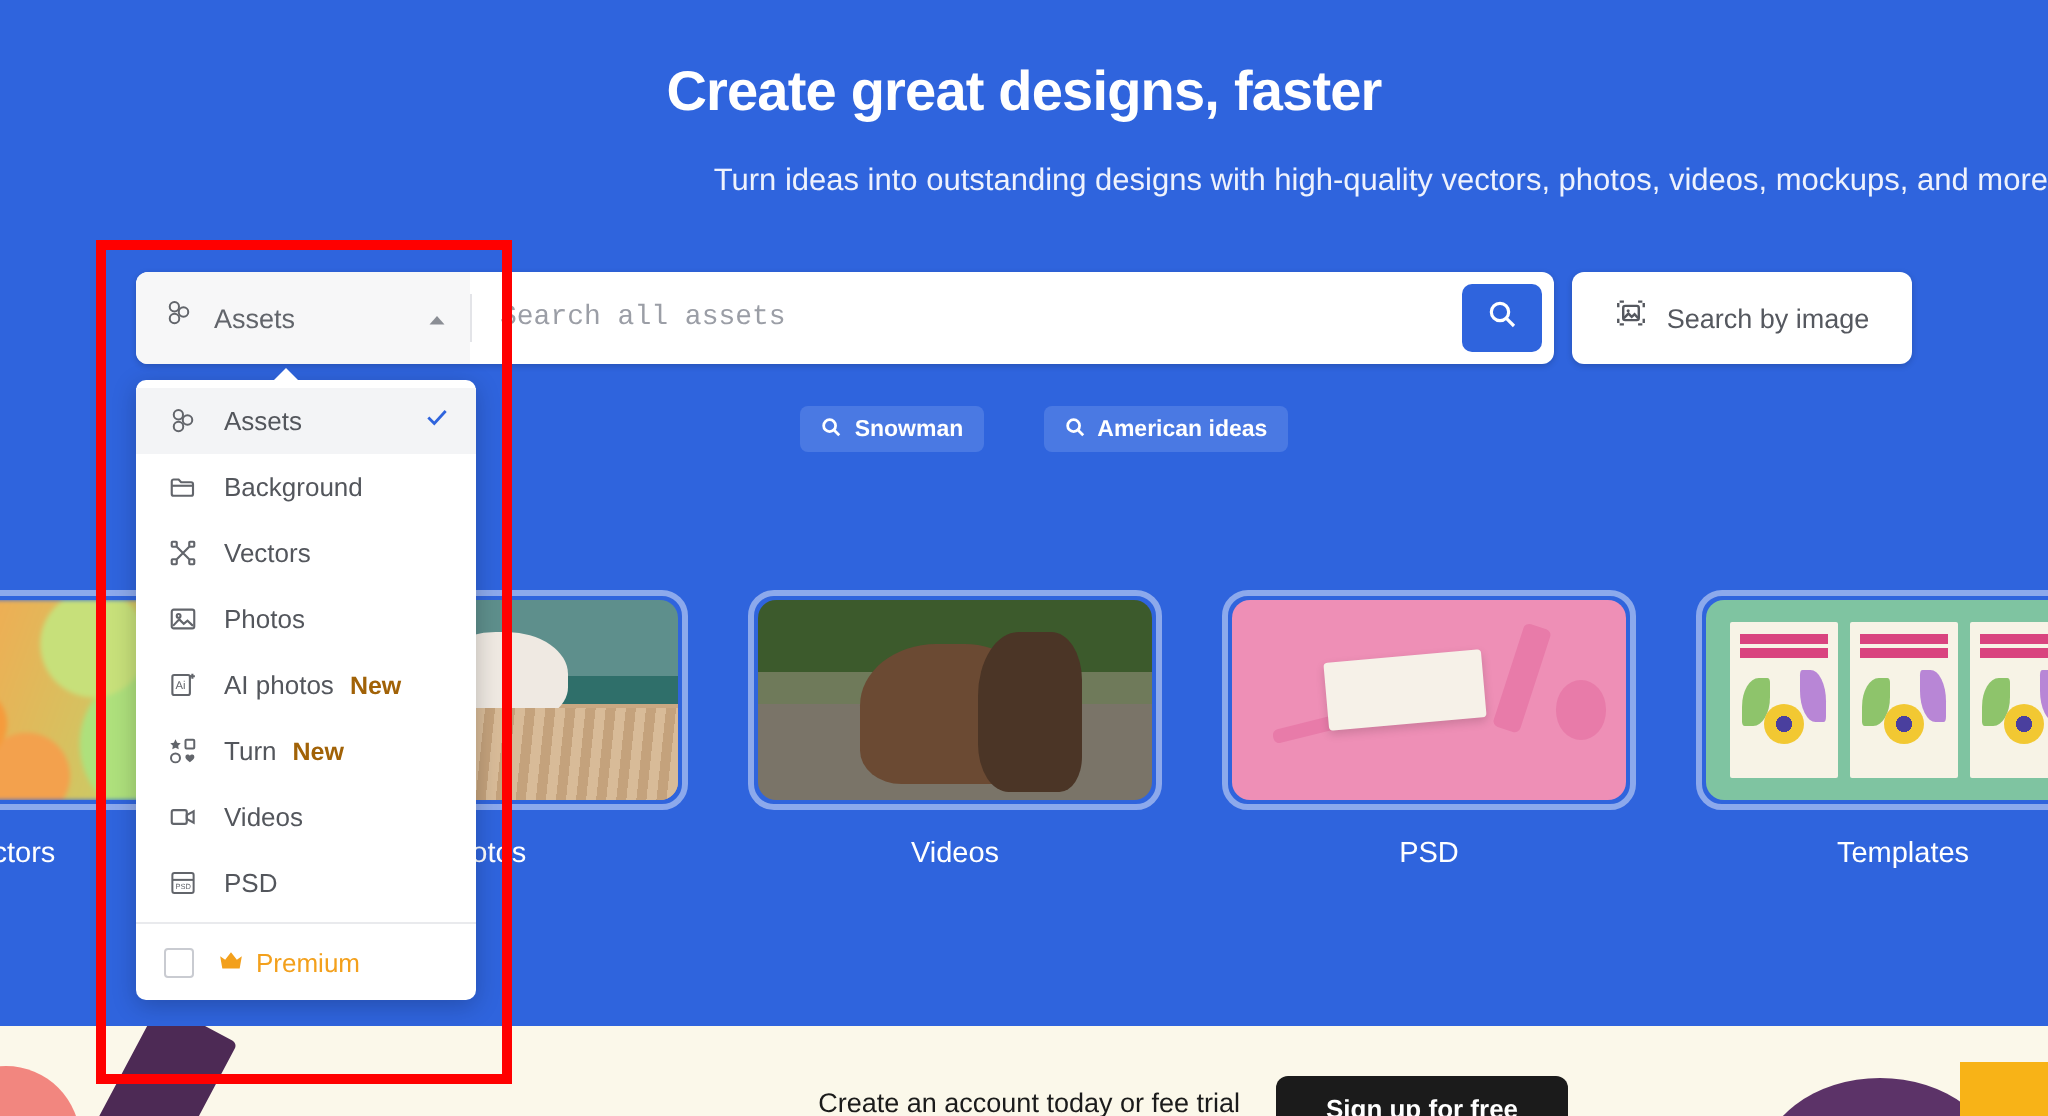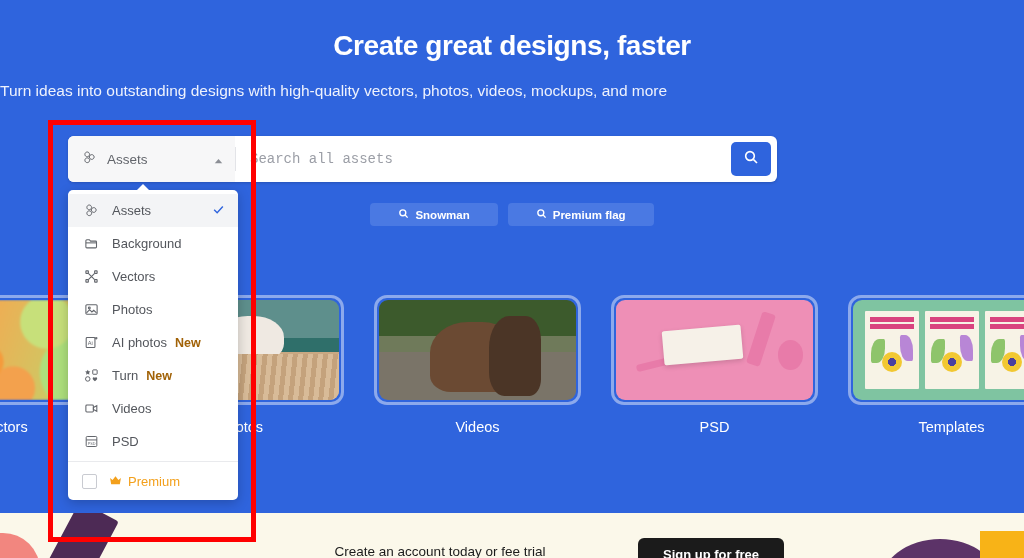--- a/index.html
+++ b/index.html
@@ -31,7 +31,7 @@
   }
   .hero-sub {
     position: absolute; left: 0; top: 82px; width: 1024px;
-    text-align: left;
+    text-align: right;
     color: #eef2fd;
     font-size: 15.5px; font-weight: 400;
   }

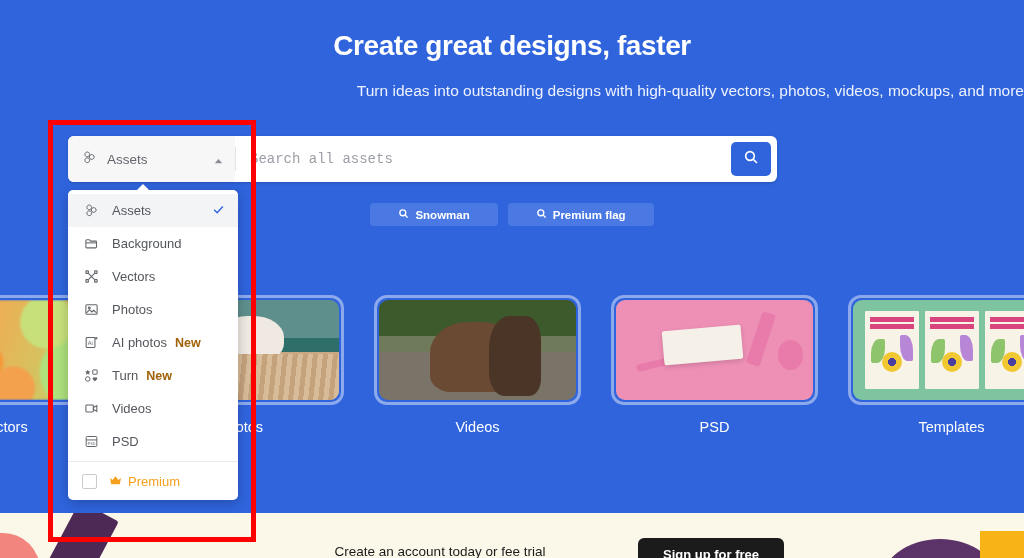--- a/index.html
+++ b/index.html
@@ -459,6 +459,17 @@
       </div>
     </div>
 
+    <div class="by-image">
+      <span>
+        <svg width="17" height="17" viewBox="0 0 24 24" fill="none" stroke="#55585f" stroke-width="1.7">
+          <path d="M3 8V4h4M21 8V4h-4M3 16v4h4M21 16v4h-4" stroke-dasharray="3 2"></path>
+          <rect x="6.5" y="7" width="11" height="10" rx="1.4"></rect>
+          <circle cx="10" cy="10.4" r="1.1" fill="#55585f" stroke="none"></circle>
+          <path d="M7 15.6l3.2-3.2 2.3 2.3 2-1.8 2.5 2.7"></path>
+        </svg>
+      </span>
+      <span class="lbl">Search by image</span>
+    </div>
 
     <div class="dropdown">
 

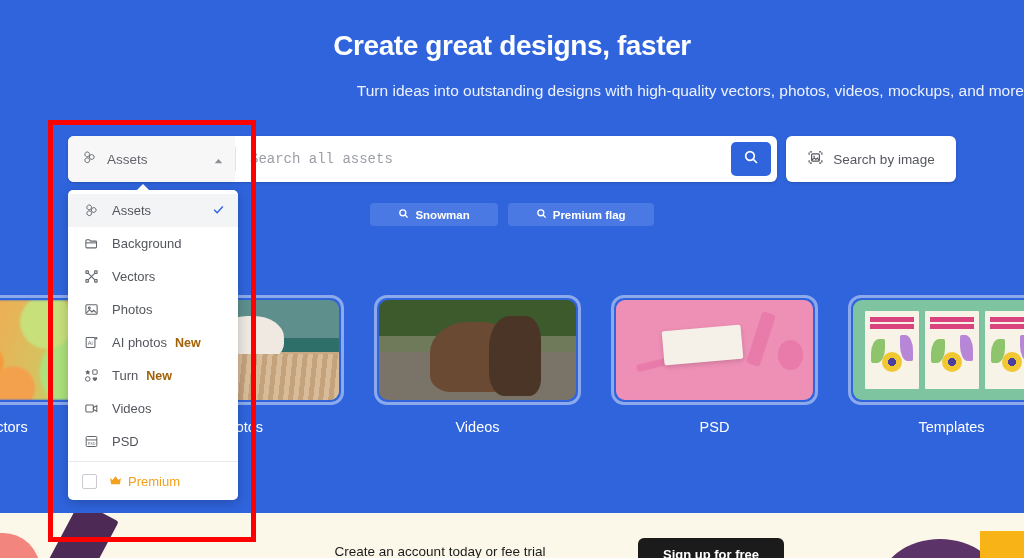--- a/index.html
+++ b/index.html
@@ -101,9 +101,10 @@
     background: #4a79e3;
     border-radius: 4px;
     display: flex; align-items: center; gap: 6px;
-    padding: 0 28px;
+    padding: 0 10px;
     color: #ffffff; font-size: 11.5px; font-weight: bold;
     cursor: pointer;
+    margin-left: 20px;
   }
 
   

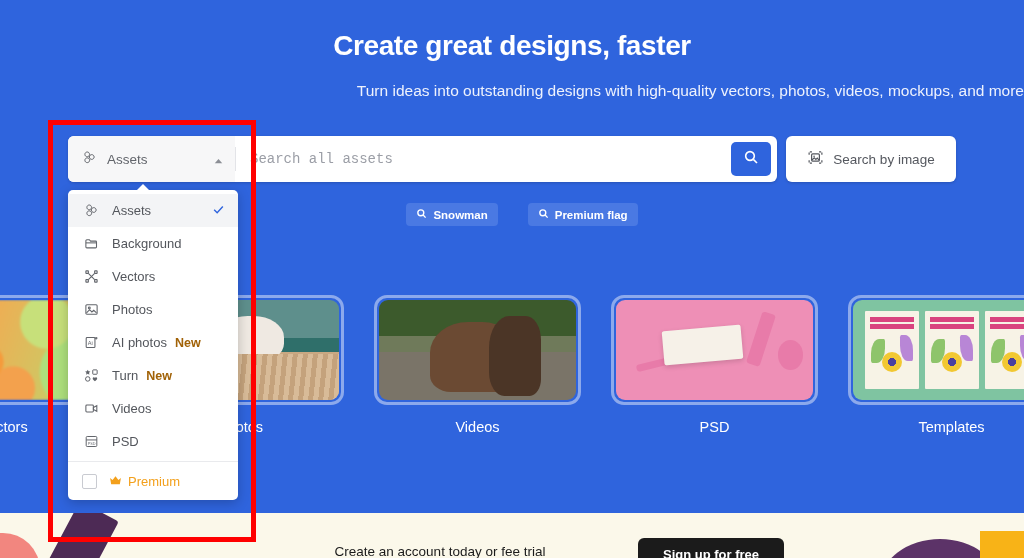--- a/index.html
+++ b/index.html
@@ -355,7 +355,7 @@
               <line x1="15.5" y1="15.5" x2="21" y2="21"></line>
           </svg>
         </span>
-        <span>Premium flag</span>
+        <span>American ideas</span>
       </div>
     </div>
 

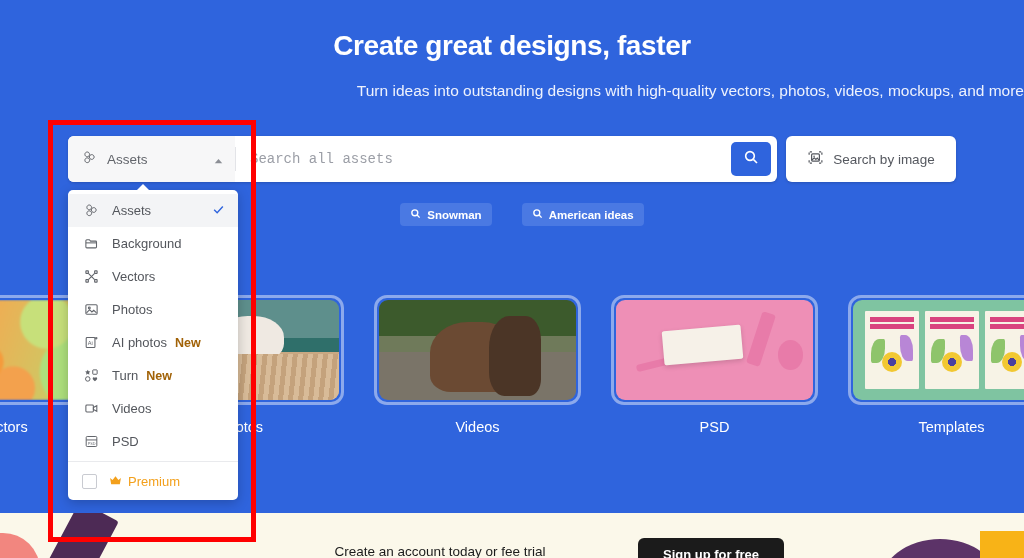--- a/index.html
+++ b/index.html
@@ -260,7 +260,7 @@
   }
   .bottom-tagline {
     position: absolute; left: 260px; top: 544px;
-    width: 360px; text-align: center;
+    width: 360px; text-align: right;
     color: #1b1b1b; font-size: 13.5px;
     white-space: nowrap; overflow: hidden;
   }

